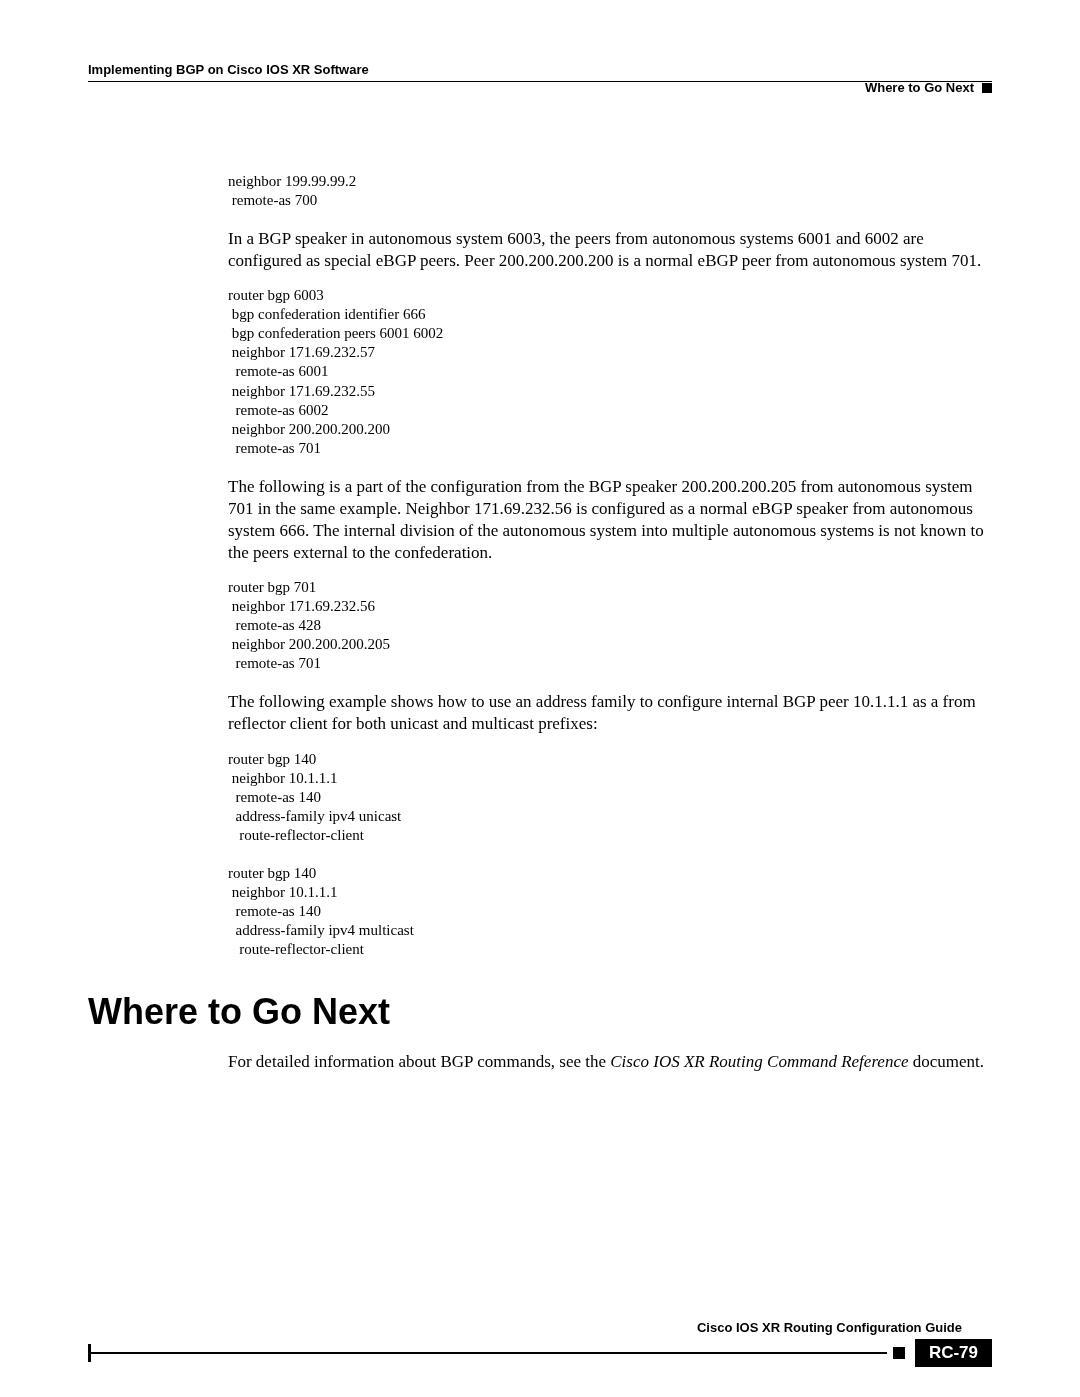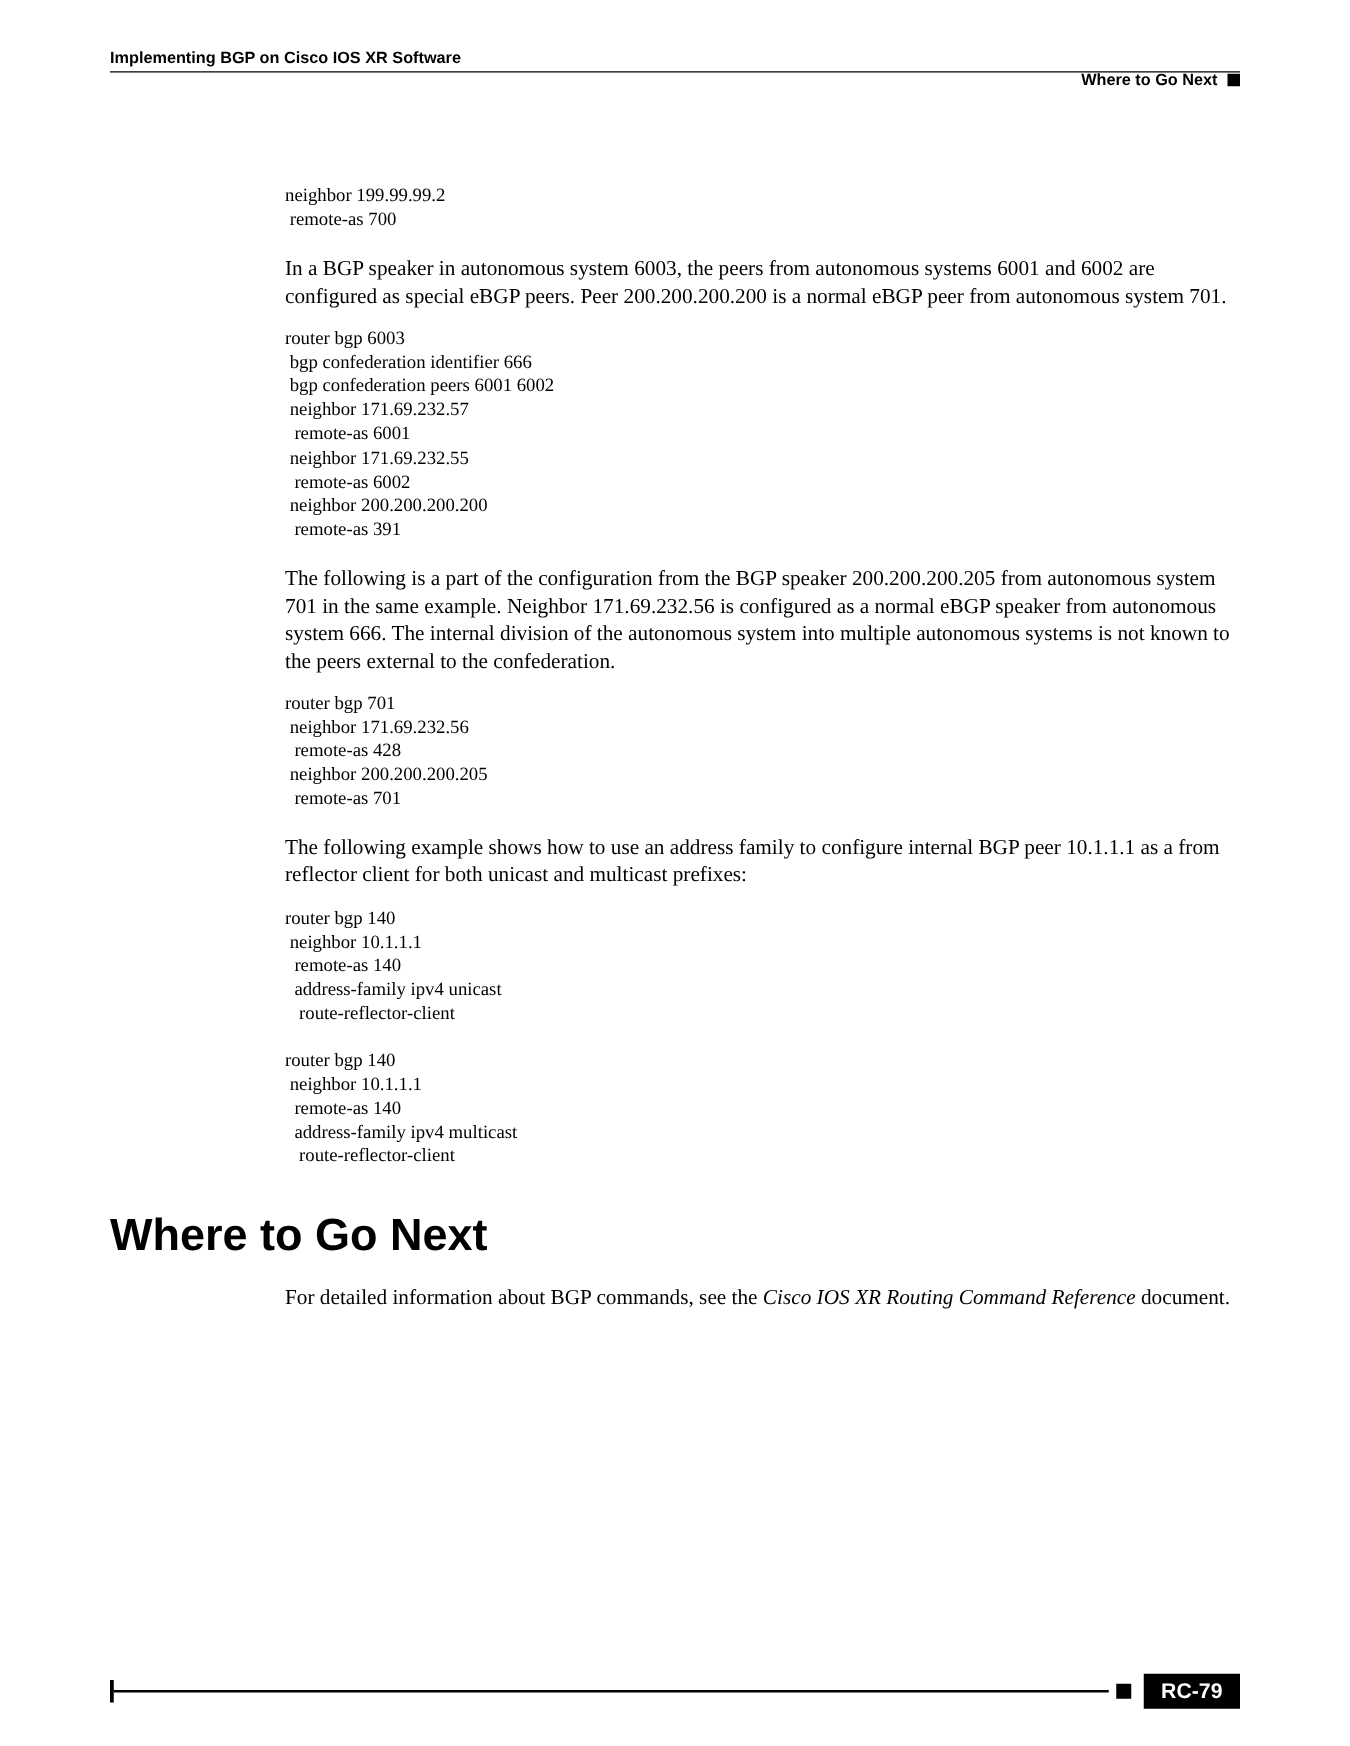--- a/index.html
+++ b/index.html
@@ -18,6 +18,7 @@
   .hdr {
     position: relative;
     height: 40px;
+    margin-top: 24px;
   }
   .hdr-title {
     font-family: Arial, Helvetica, sans-serif;

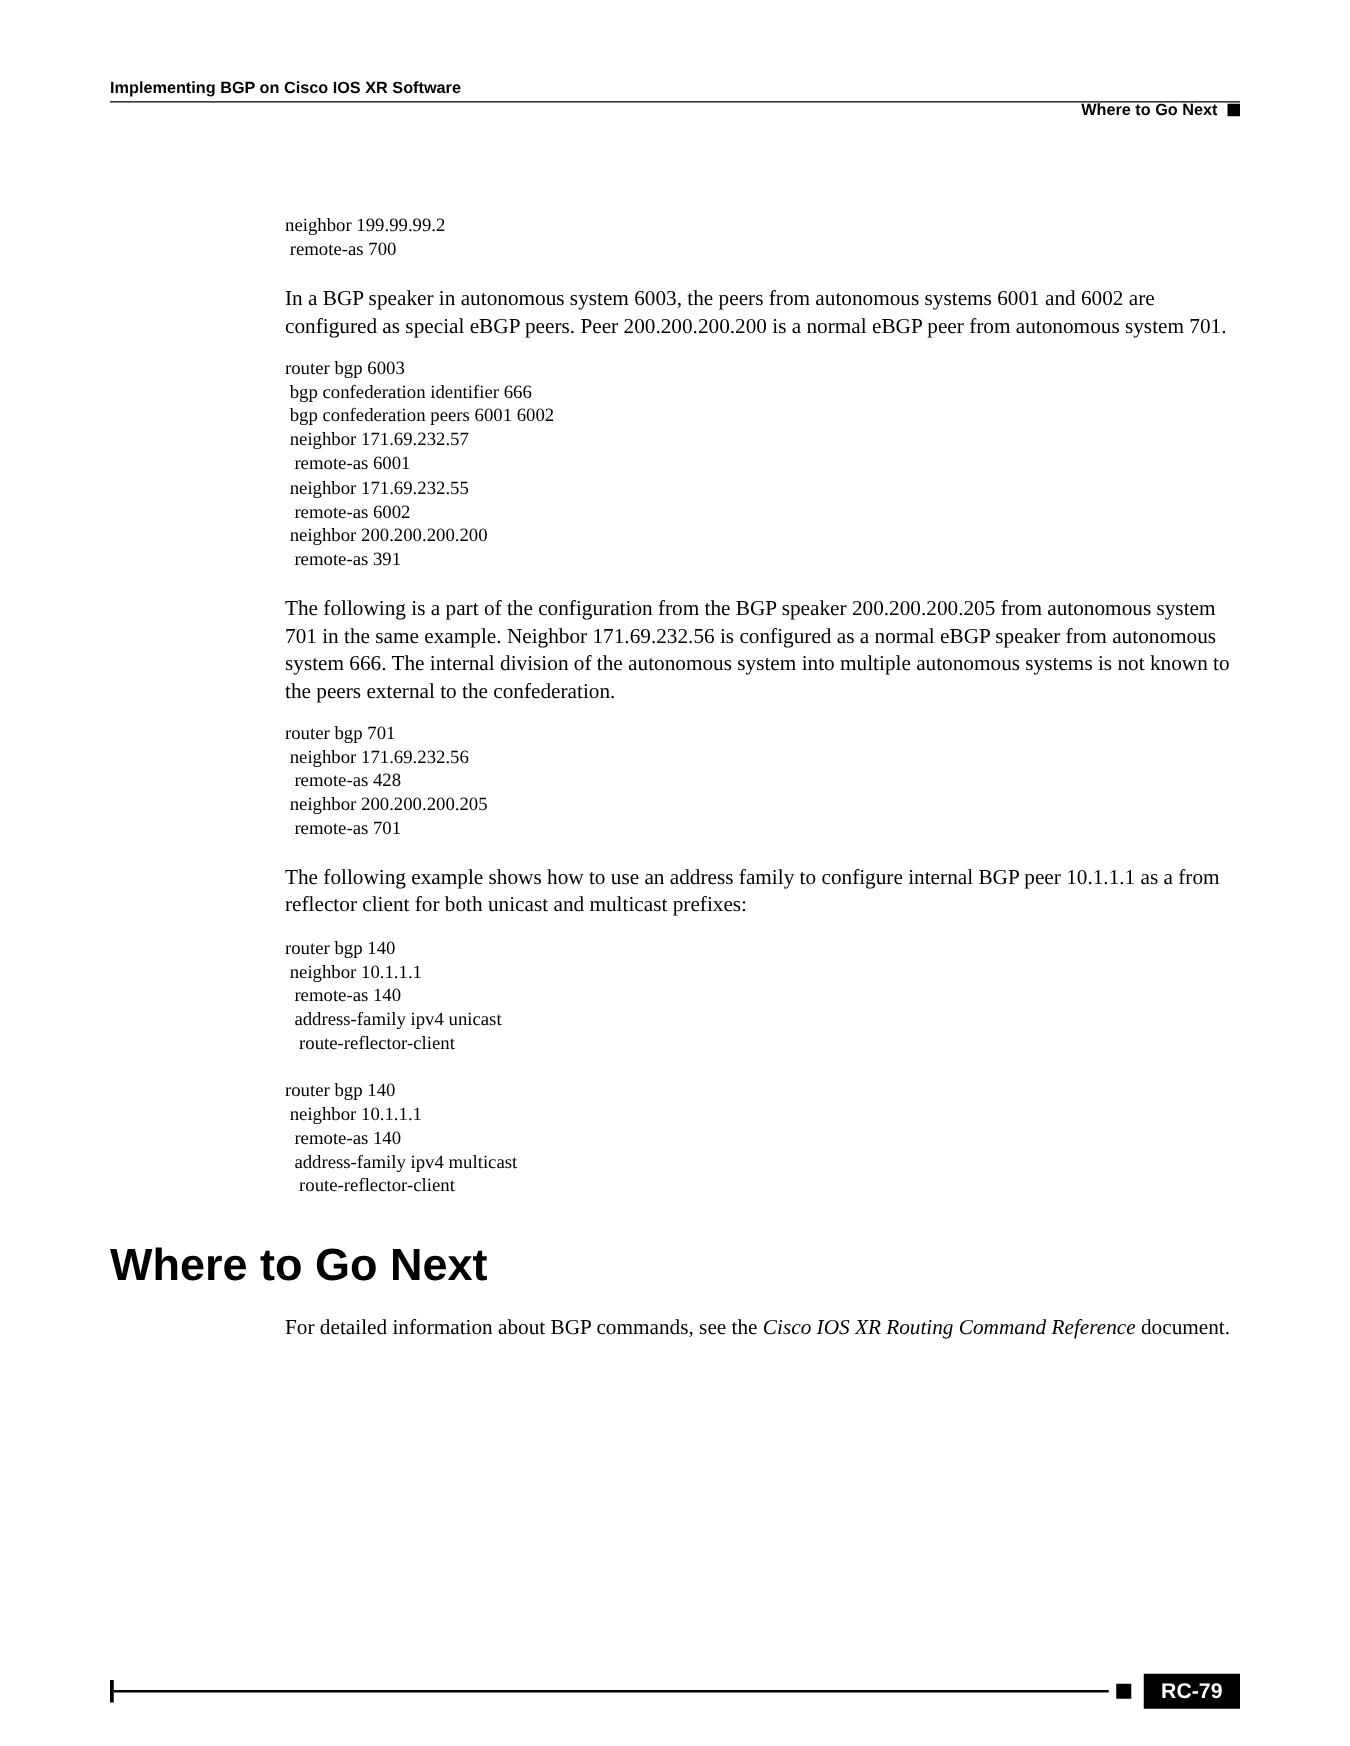--- a/index.html
+++ b/index.html
@@ -153,7 +153,7 @@
  neighbor 171.69.232.55
   remote-as 6002
  neighbor 200.200.200.200
-  remote-as 391</pre>
+  remote-as 701</pre>
 
     <p class="para">The following is a part of the configuration from the BGP speaker 200.200.200.205 from autonomous system 701 in the same example. Neighbor 171.69.232.56 is configured as a normal eBGP speaker from autonomous system 666. The internal division of the autonomous system into multiple autonomous systems is not known to the peers external to the confederation.</p>
 

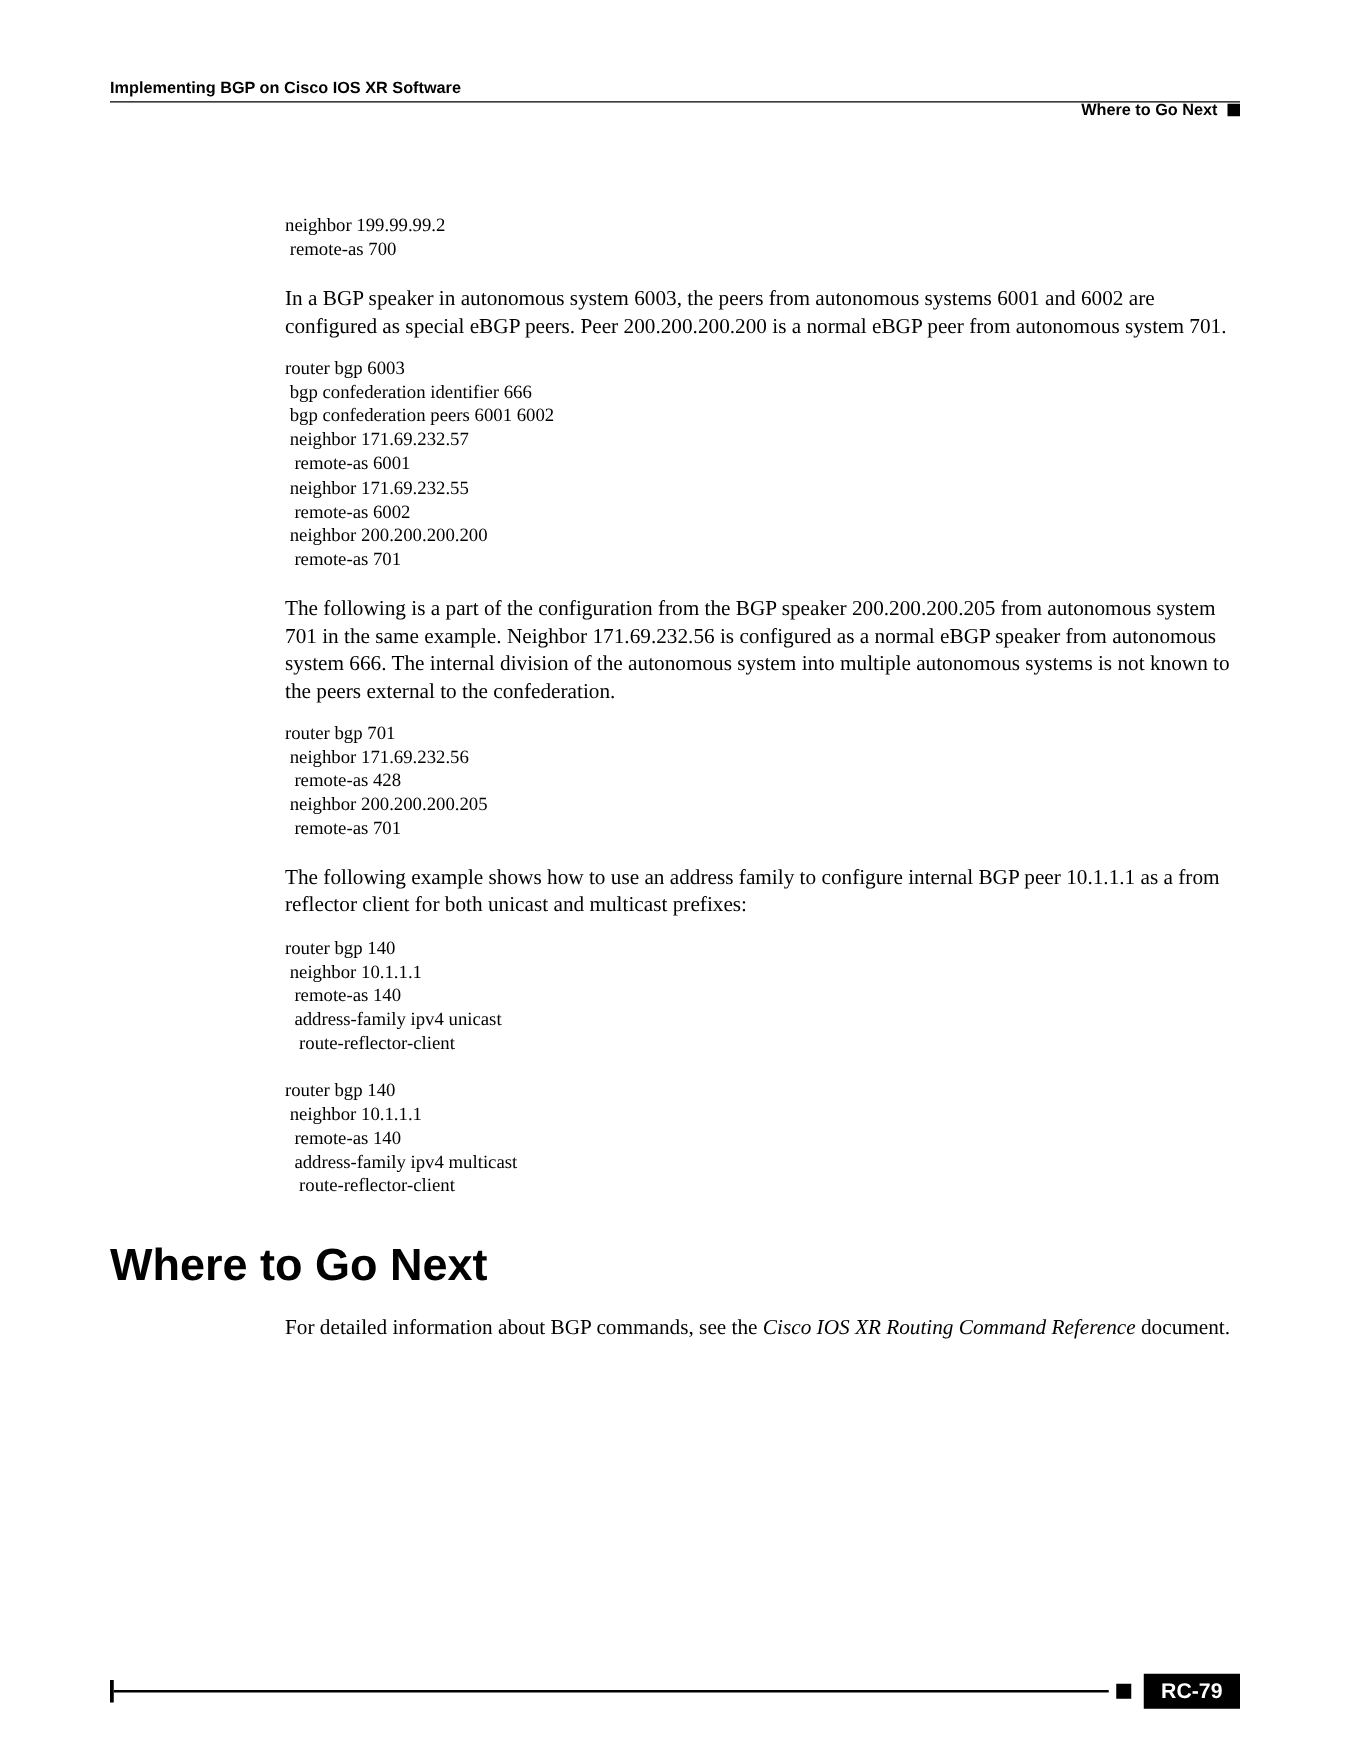--- a/index.html
+++ b/index.html
@@ -187,6 +187,7 @@
   </div>
 
   <div class="footer">
+    <div class="foot-guide">Cisco IOS XR Routing Configuration Guide</div>
     <div class="foot-bar">
       <div class="foot-tick"></div>
       <div class="foot-line"></div>

